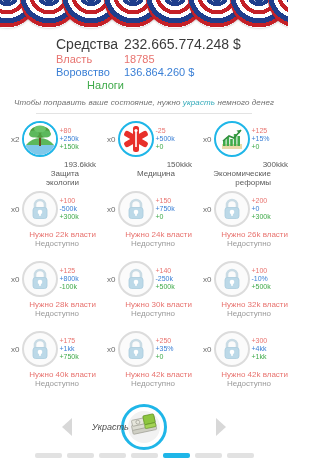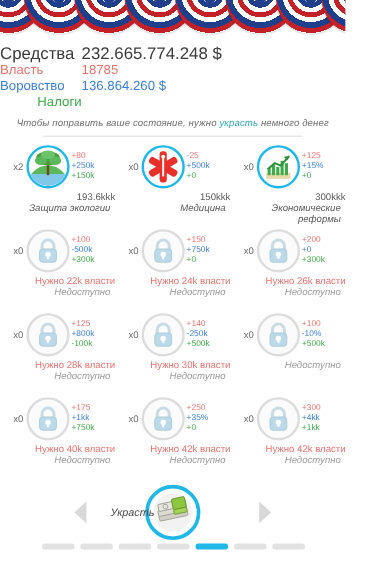--- a/index.html
+++ b/index.html
@@ -61,6 +61,7 @@
   
   .stats {
     margin: 6px 0 0 0;
+    padding-left: 56px;
     font-size: 11px;
   }
   .stat-row {

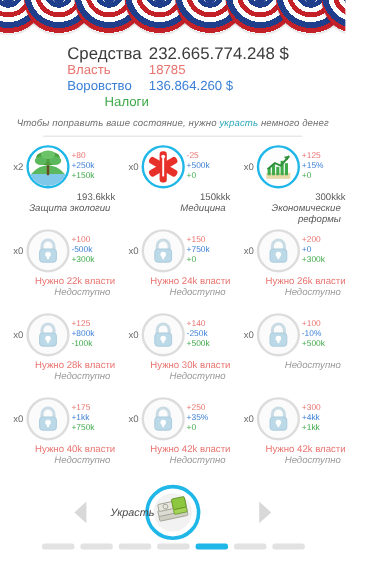--- a/index.html
+++ b/index.html
@@ -169,10 +169,9 @@
   .cost.req { color: #e8736f; }
   .name {
     font-size: 8px;
-    font-style: italic;
     color: #5a5a5a;
     line-height: 9px;
-    padding: 0 4px;
+    padding: 0 17px;
   }
   .name.muted { color: #9a9a9a; }
 

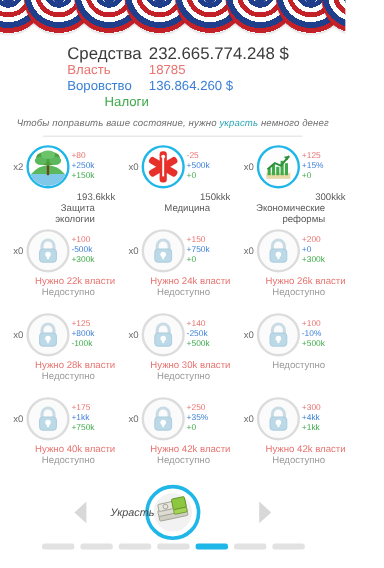--- a/index.html
+++ b/index.html
@@ -496,6 +496,7 @@
         </span>
       </div>
       <div class="cell-bot">
+        <div class="cost req">Нужно 32k власти</div>
         <div class="name muted">Недоступно</div>
       </div>
     </div>

